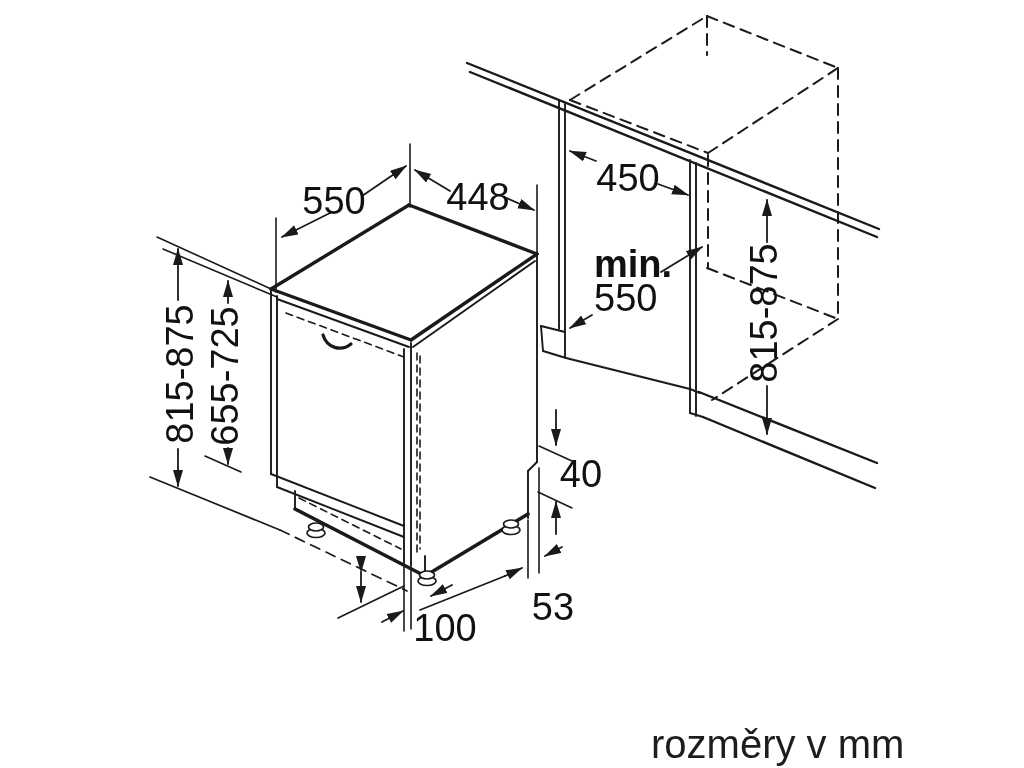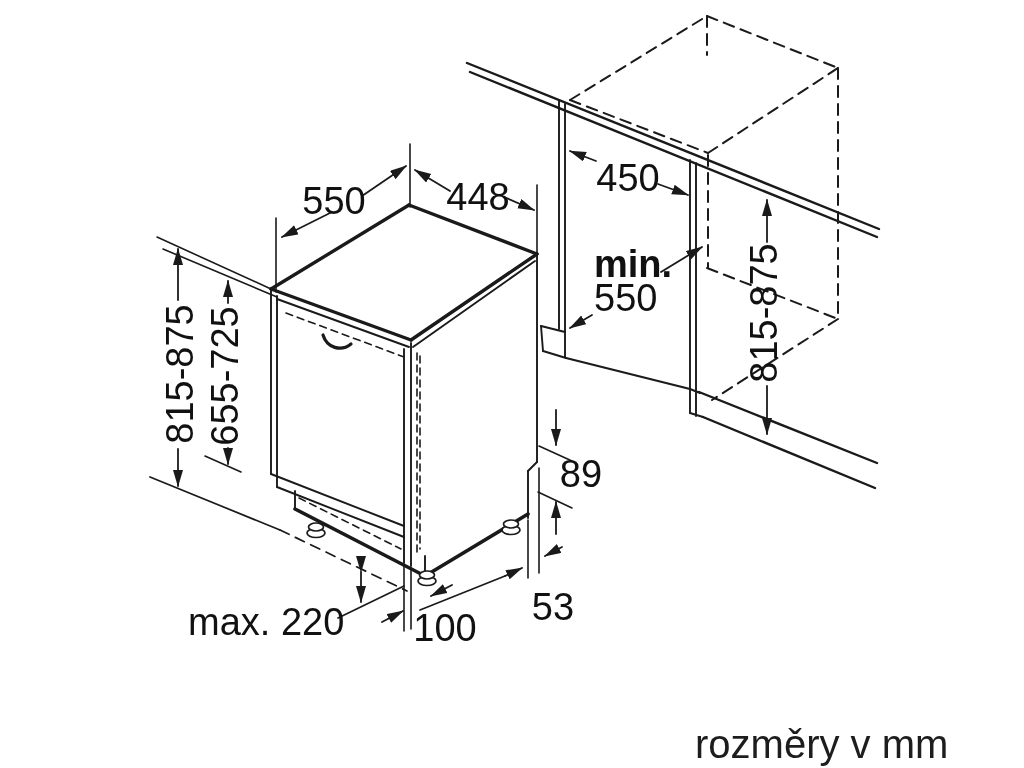--- a/index.html
+++ b/index.html
@@ -161,7 +161,7 @@
   <div class="lbl rot" style="left:225px;top:376px;">655-725</div>
   <div class="lbl rot" style="left:764px;top:313px;">815-875</div>
 
-  <div class="lbl" style="left:581px;top:474px;">89</div>
+  <div class="lbl" style="left:581px;top:474px;">40</div>
   <div class="lbl" style="left:553px;top:591px;margin-top:16px;">53</div>
   <div class="lbl" style="left:445px;top:628px;text-align:right;">100</div>
 

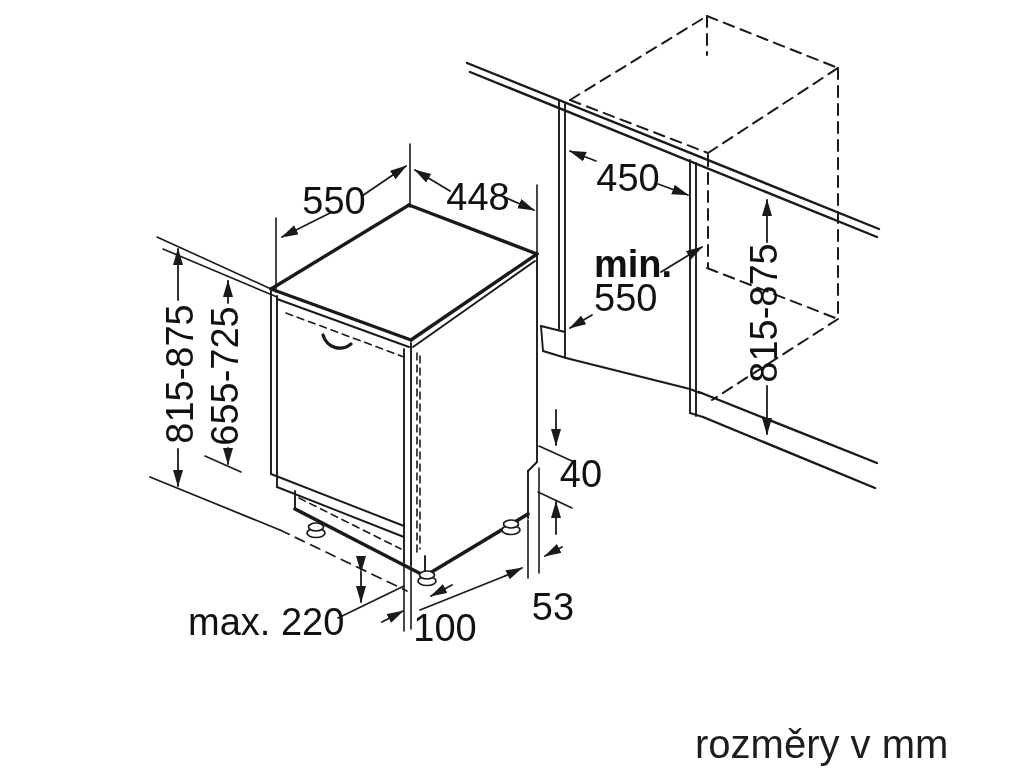--- a/index.html
+++ b/index.html
@@ -165,7 +165,6 @@
   <div class="lbl" style="left:553px;top:591px;margin-top:16px;">53</div>
   <div class="lbl" style="left:445px;top:628px;text-align:right;">100</div>
 
-  <div class="lbl block" style="left:188px;top:603px;">max. 220</div>
 
   <div class="footer" style="left:651px;top:722px;margin-left:44px;">rozměry v mm</div>
 </div>

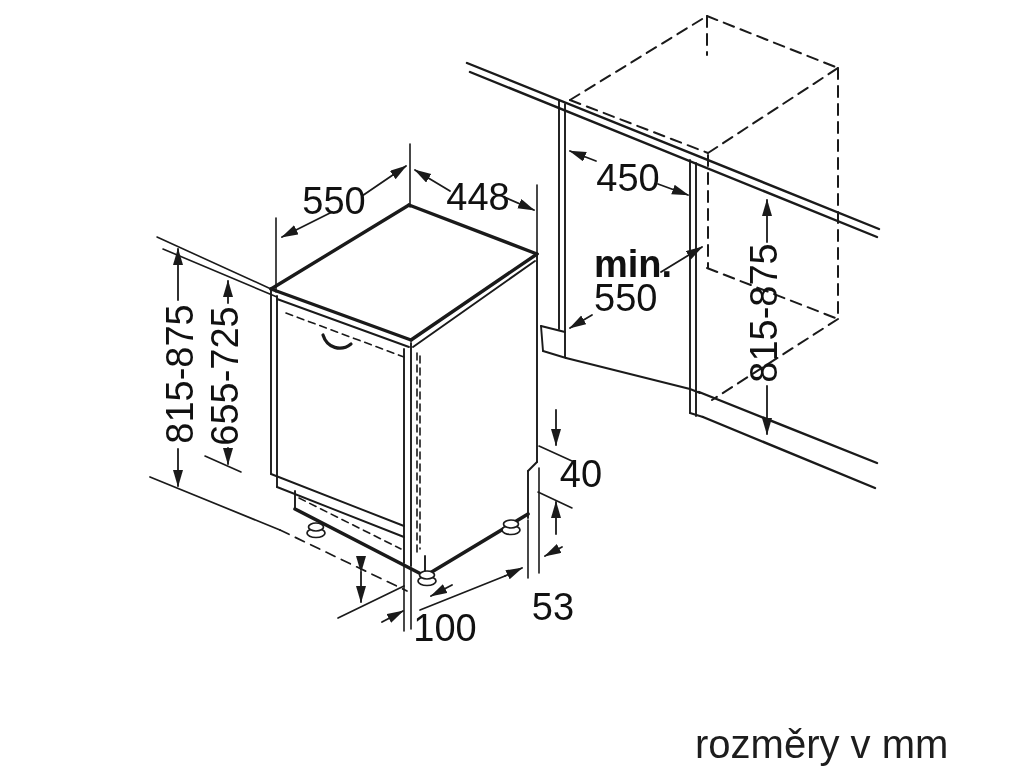--- a/index.html
+++ b/index.html
@@ -166,7 +166,7 @@
   <div class="lbl" style="left:445px;top:628px;text-align:right;">100</div>
 
 
-  <div class="footer" style="left:651px;top:722px;margin-left:44px;">rozměry v mm</div>
+  <div class="footer" style="left:651px;top:722px;">rozměry v mm</div>
 </div>
 
 </body></html>

